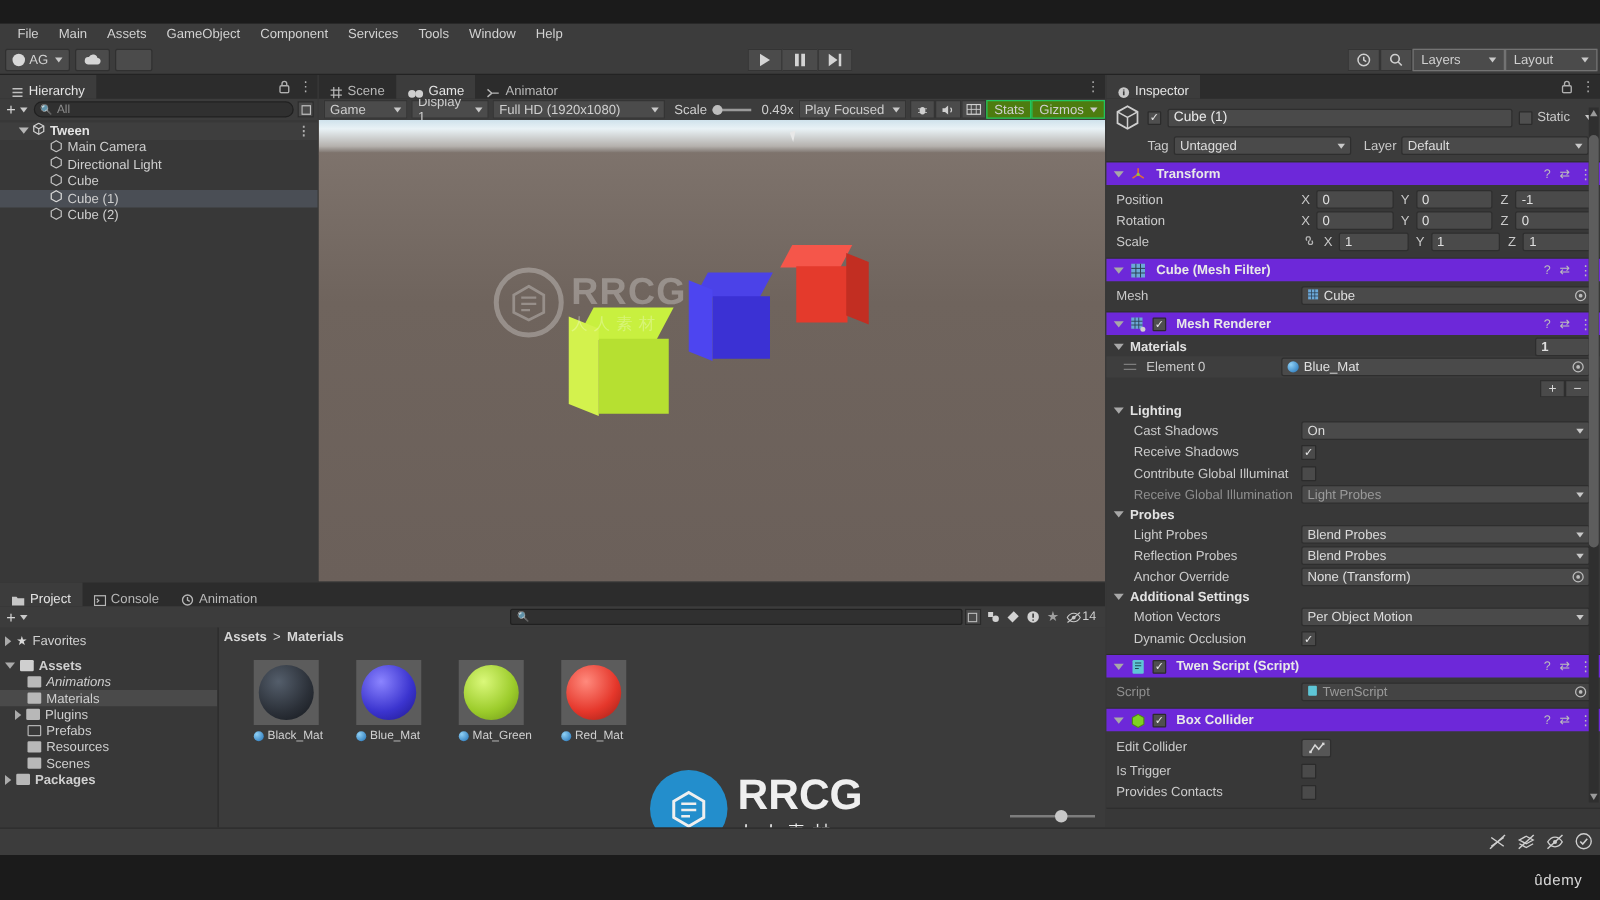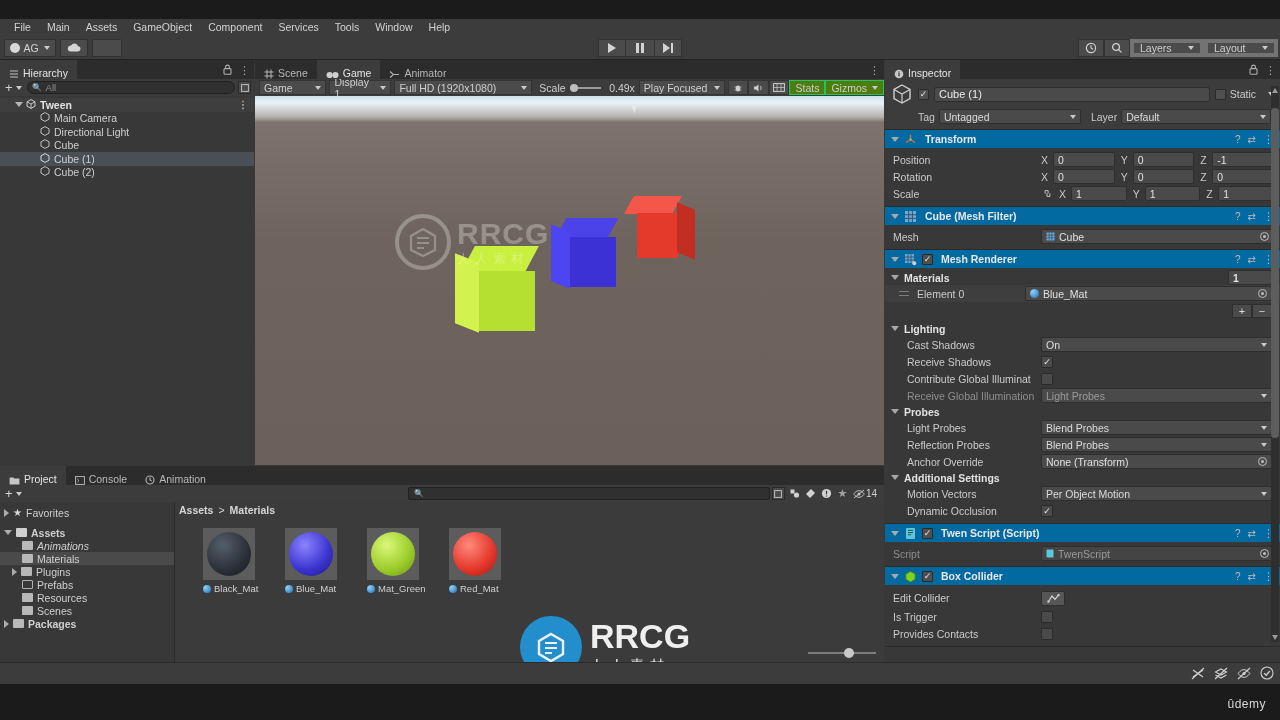--- a/index.html
+++ b/index.html
@@ -63,7 +63,7 @@
     display:flex; align-items:center; justify-content:center; color:#cfcfcf; font-size:11px;
   }
   .tb-drop {
-    height:18px; background:#4b4b4b; border:4px solid #737373; color:#d0d0d0;
+    height:18px; background:#4b4b4b; border:1px solid #737373; color:#d0d0d0;
     font-size:10.5px; display:flex; align-items:center; padding:0 6px; position:relative;
   }
   .tb-drop .lbl { flex:1; }

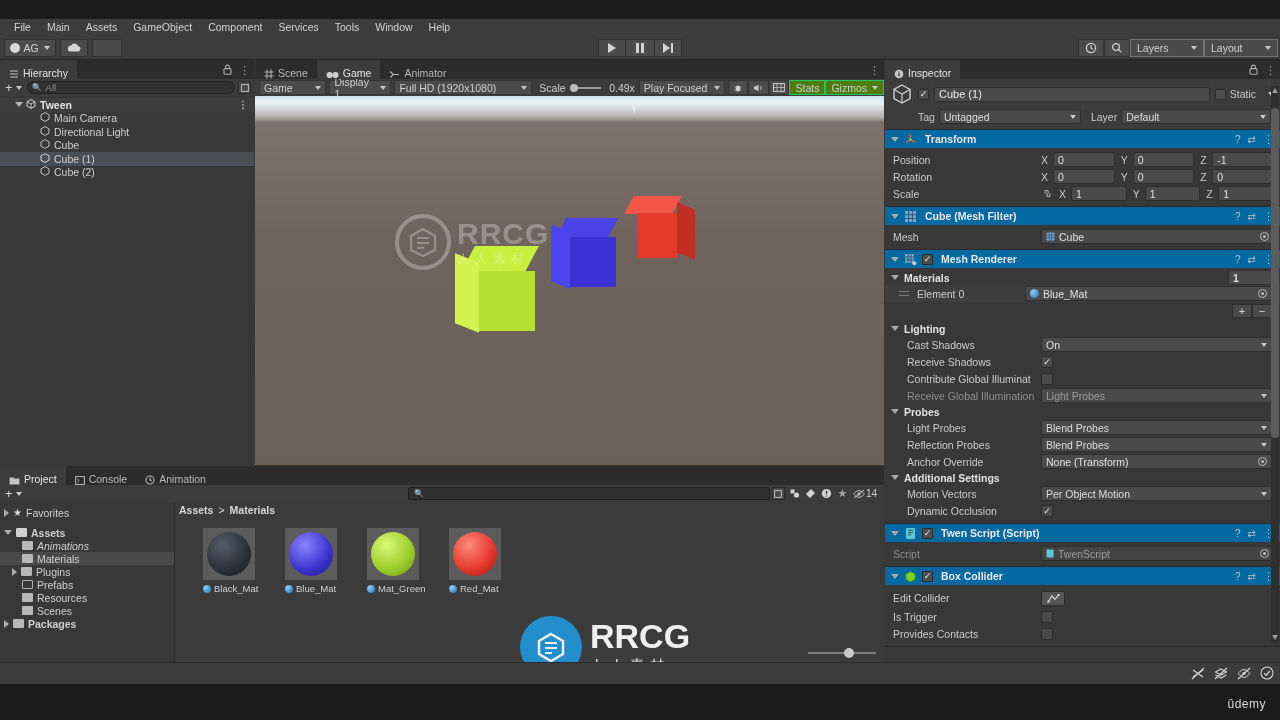--- a/index.html
+++ b/index.html
@@ -172,7 +172,7 @@
   .dropdown .dv { flex:1; }
 
   .comp { border-bottom:1px solid #2b2b2b; }
-  .comp-head { height:18px; background:#0369a1; display:flex; align-items:center; gap:5px; padding:0 6px; position:relative; }
+  .comp-head { height:18px; background:#6d28d9; display:flex; align-items:center; gap:5px; padding:0 6px; position:relative; }
   .comp-head .title { font-weight:bold; font-size:10.5px; color:#e8e8e8; margin-left:3px; }
   .foldout { width:0;height:0;border-left:4px solid transparent;border-right:4px solid transparent;border-top:5px solid #a8a8a8; }
   .comp-icons { position:absolute; right:6px; display:flex; align-items:center; gap:7px; color:#bdbdbd; font-size:10px; }

